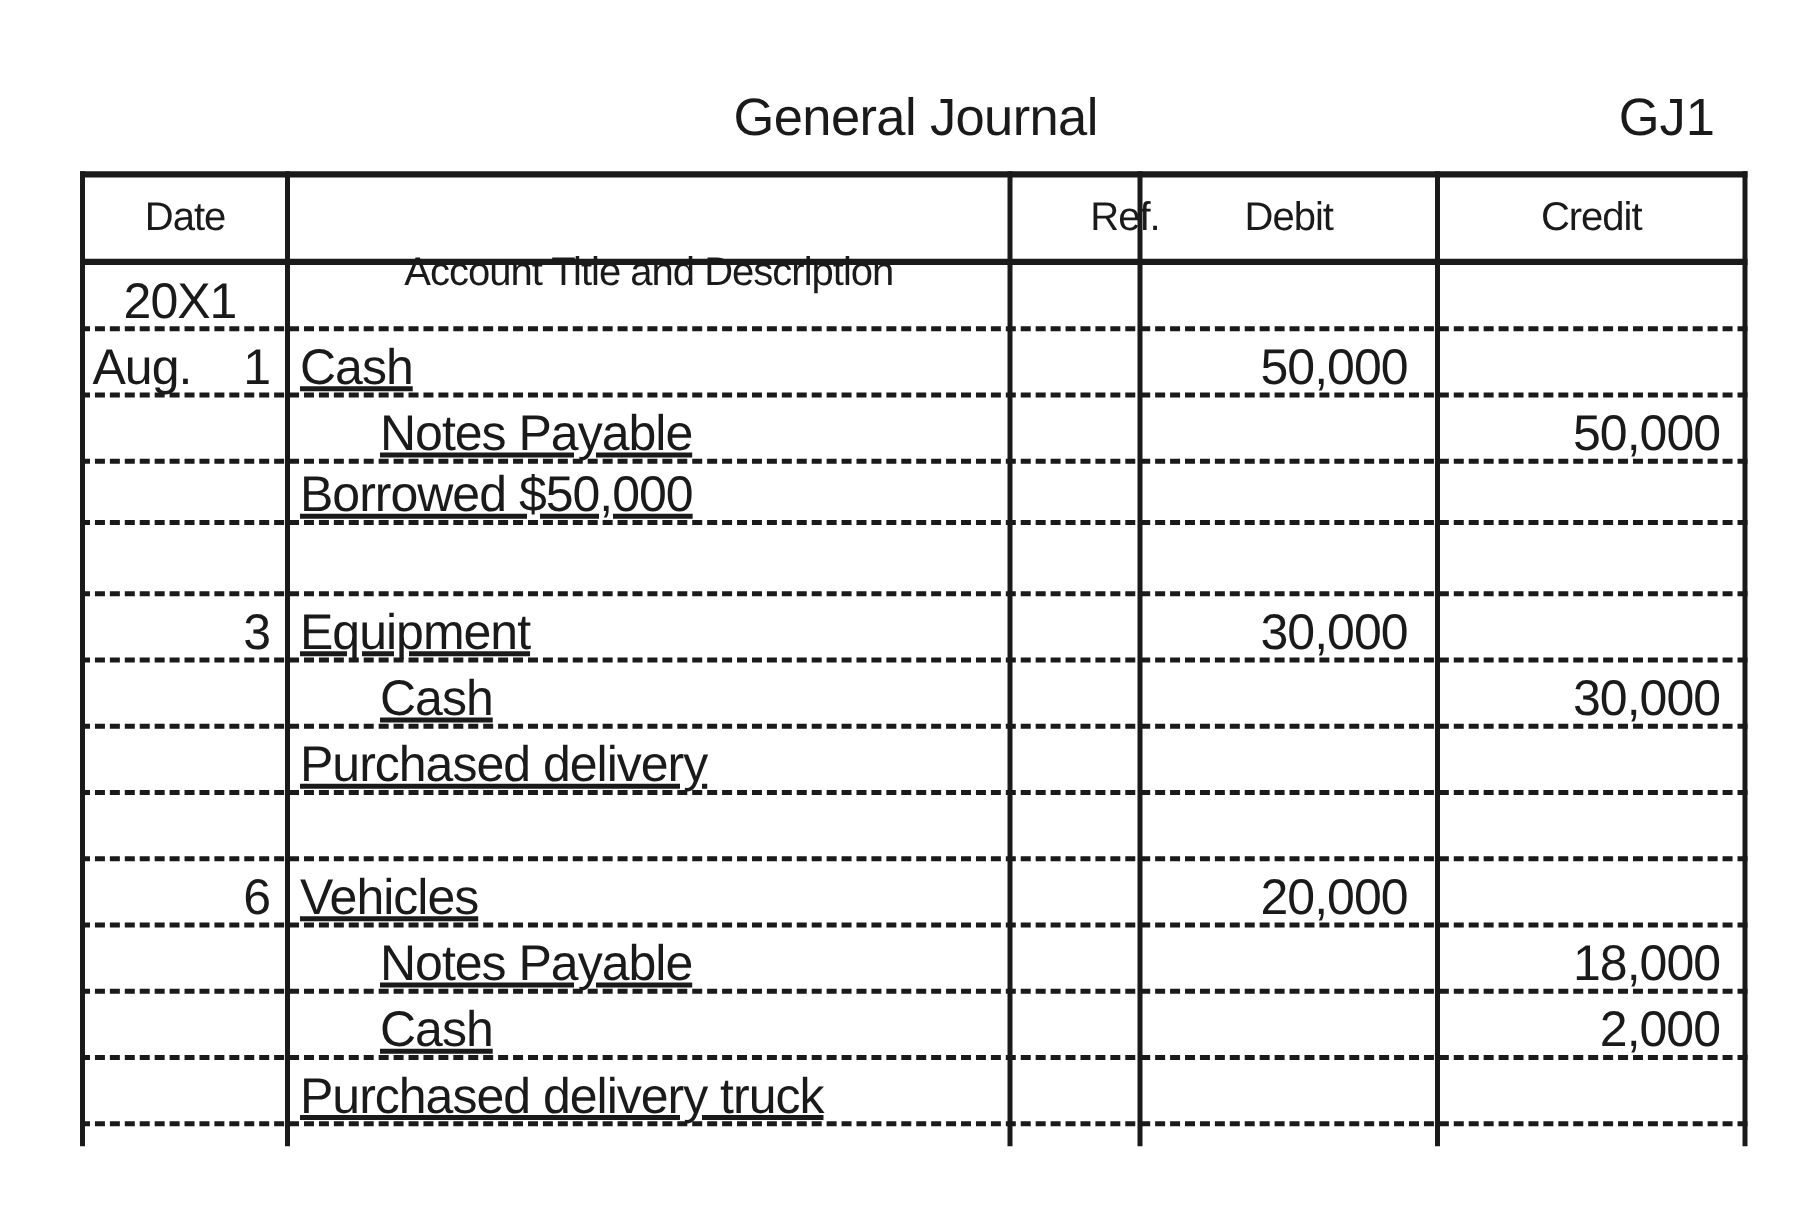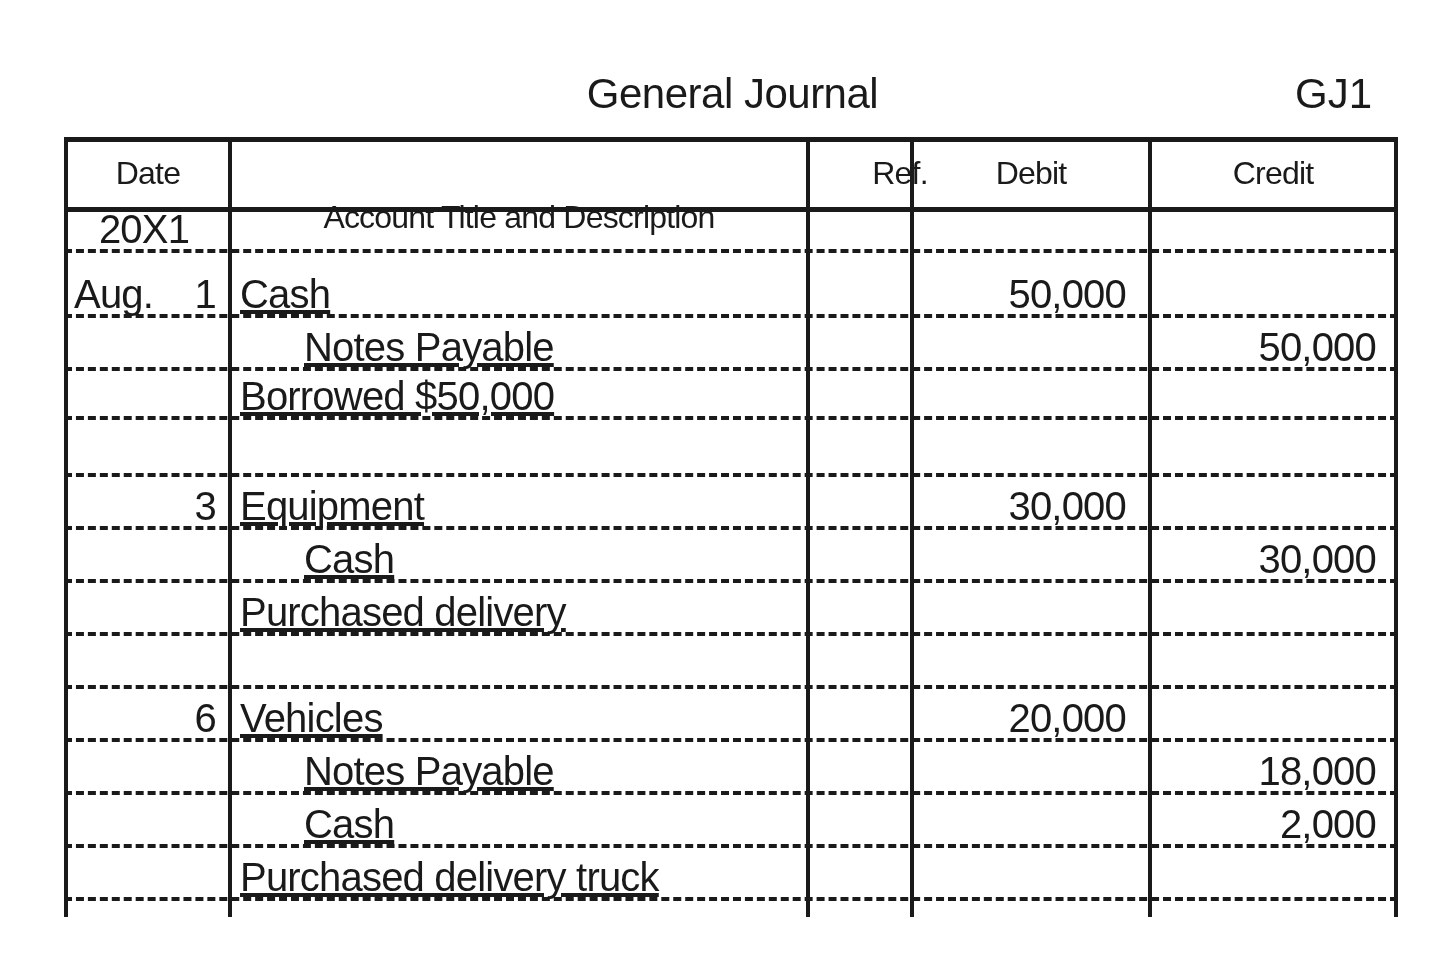--- a/index.html
+++ b/index.html
@@ -115,7 +115,7 @@
   <div class="hcell" style="left:850px;width:234px;">Debit</div>
 
   <div id="rows">
-      <div class="row" style="top: 63px; padding-left: 28px;">
+      <div class="row" style="top: 75px; padding-left: 28px;">
         <div class="cell date-year">20X1</div>
         <div class="cell date-month"></div>
         <div class="cell date-day"></div>

